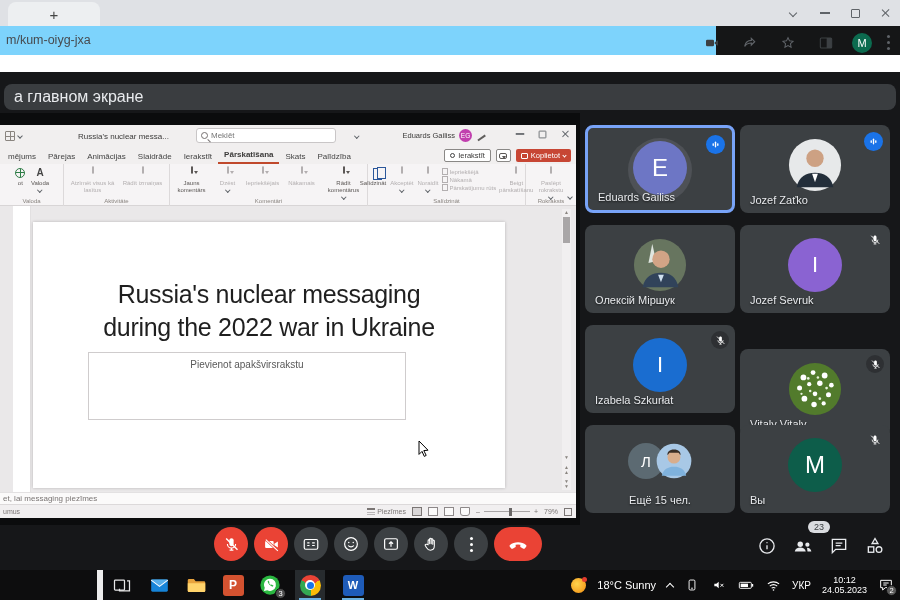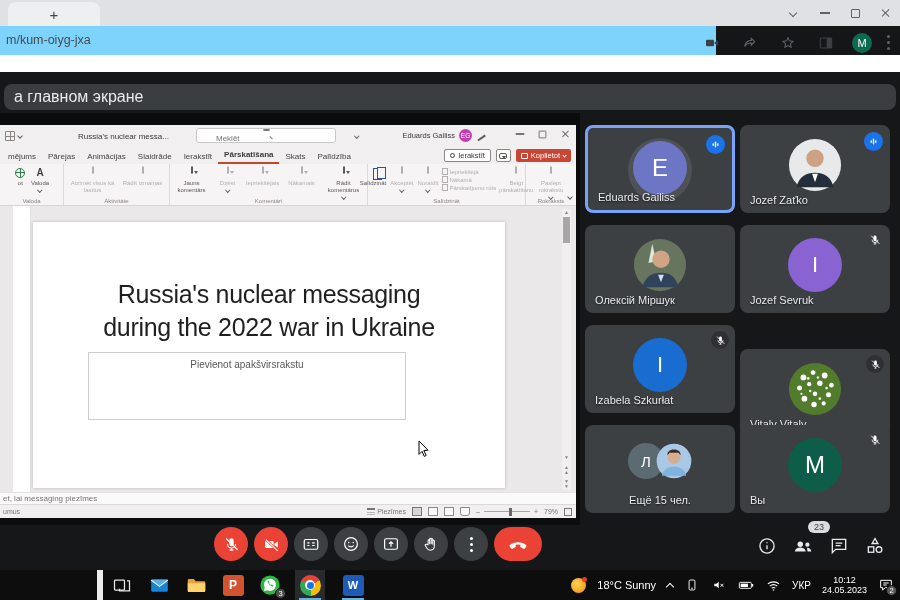--- a/index.html
+++ b/index.html
@@ -41,7 +41,7 @@
   #ppt-title{margin-left:14px;font-size:8px;color:#3b3a39;white-space:nowrap;}
   #ppt-saved{margin-left:5px;font-size:8px;color:#605e5c;white-space:nowrap;}
   #ppt-search{position:absolute;left:196px;top:3px;width:140px;height:15px;background:#fff;border:1px solid #c9c6c7;
-    border-radius:3px;display:flex;align-items:center;padding:0 4px;gap:3px;flex-direction:column;}
+    border-radius:3px;display:flex;align-items:center;padding:0 4px;gap:3px;}
   #ppt-search input{border:none;outline:none;width:100px;font-size:8px;color:#767171;background:transparent;}
   .srch{width:7px;height:7px;border:1.2px solid #767171;border-radius:50%;position:relative;}
   .srch::after{content:"";position:absolute;left:6px;top:6px;width:4px;height:1.2px;background:#767171;transform:rotate(45deg);transform-origin:0 0;}

